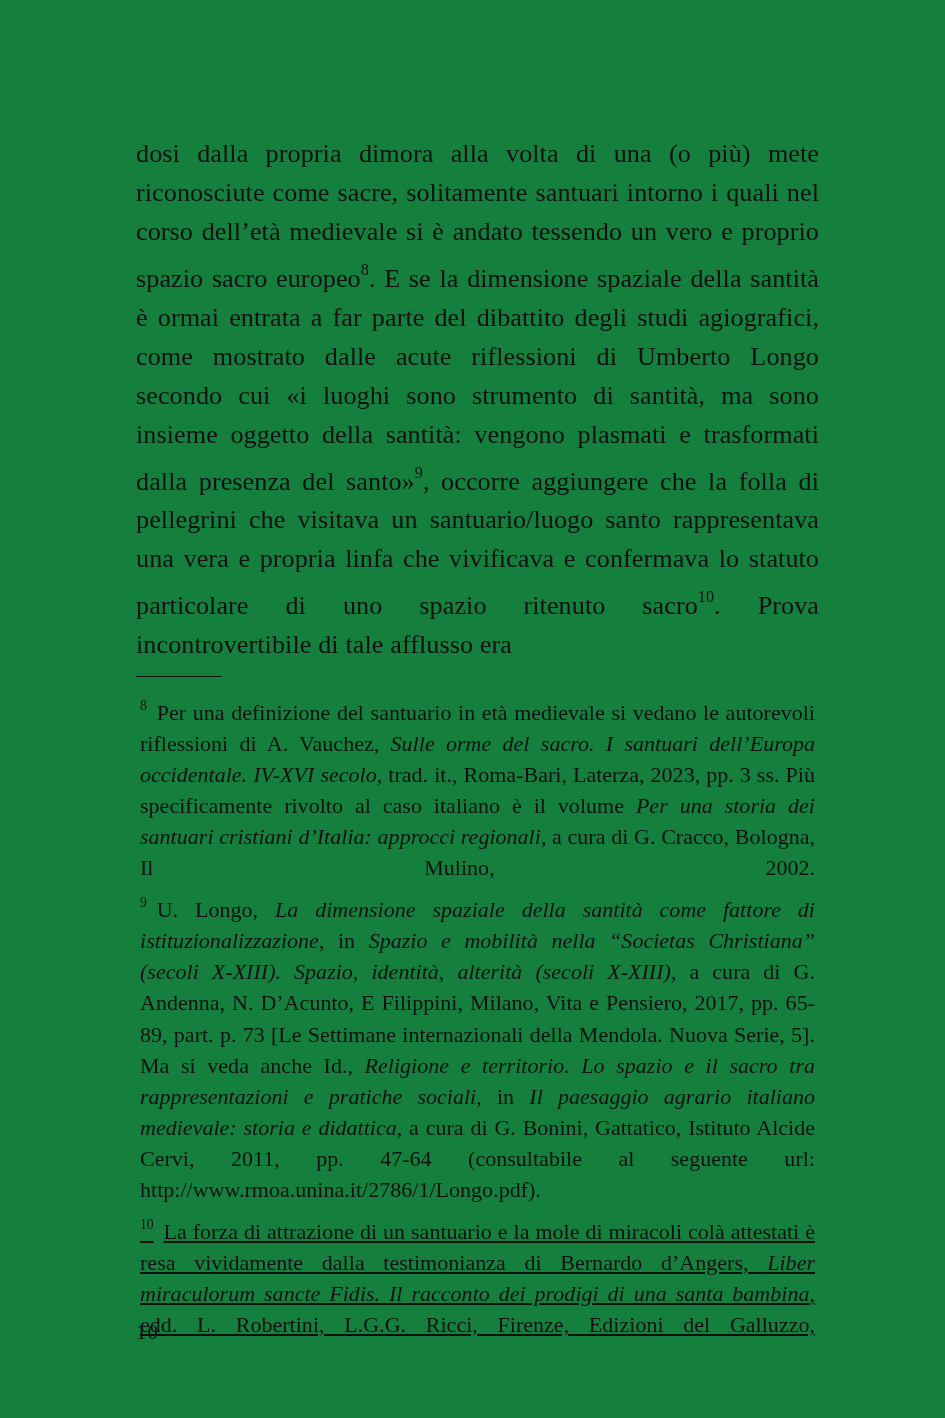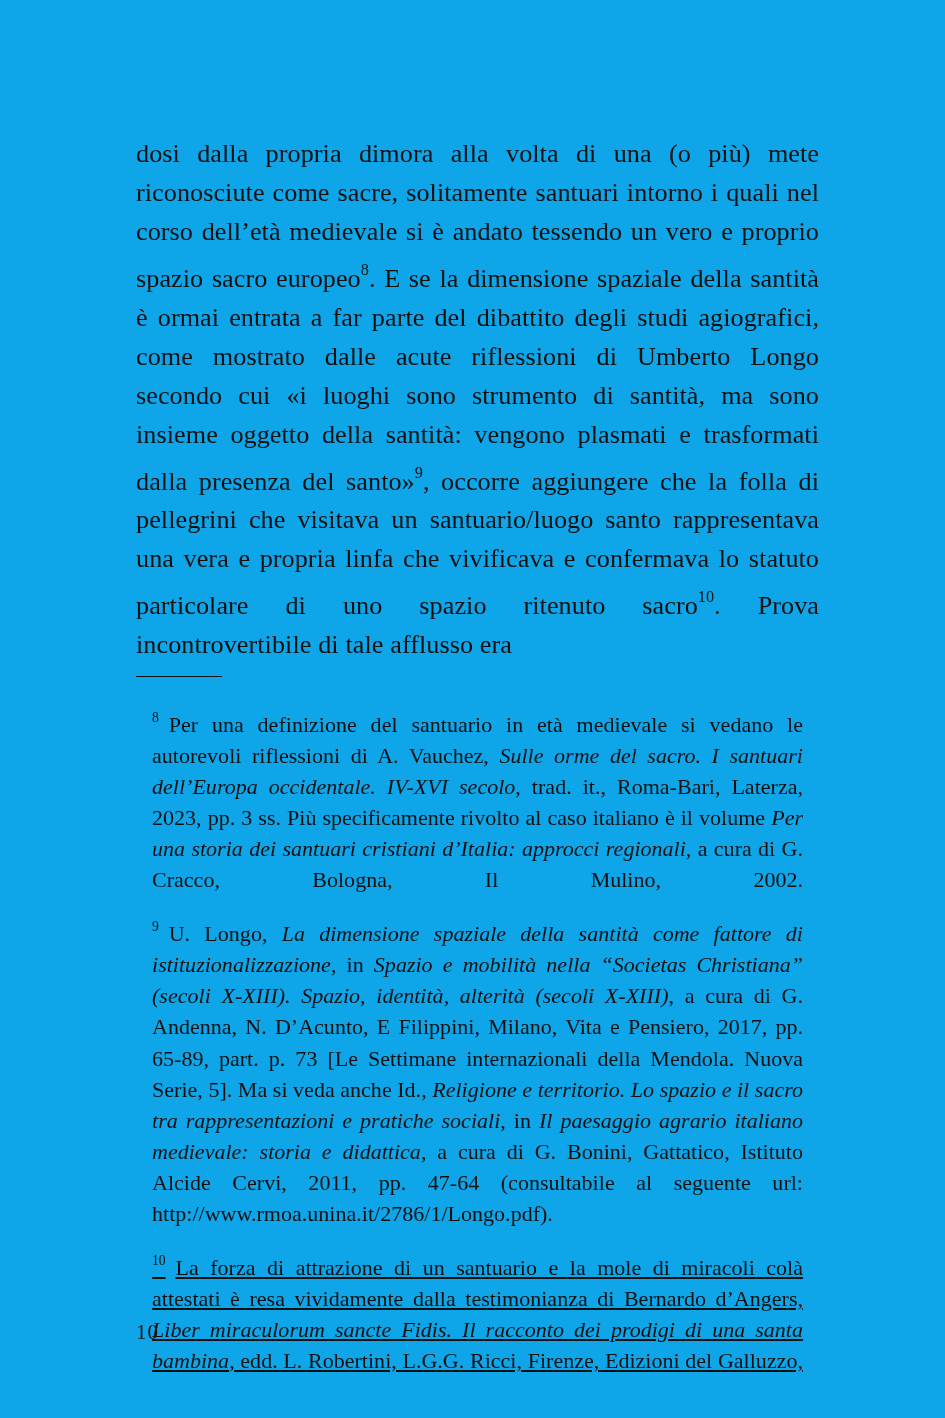--- a/index.html
+++ b/index.html
@@ -18,7 +18,7 @@
     position: relative;
     width: 945px;
     height: 1418px;
-    background: #0ea5e9;
+    background: #15803d;
     overflow: hidden;
     box-sizing: border-box;
   }

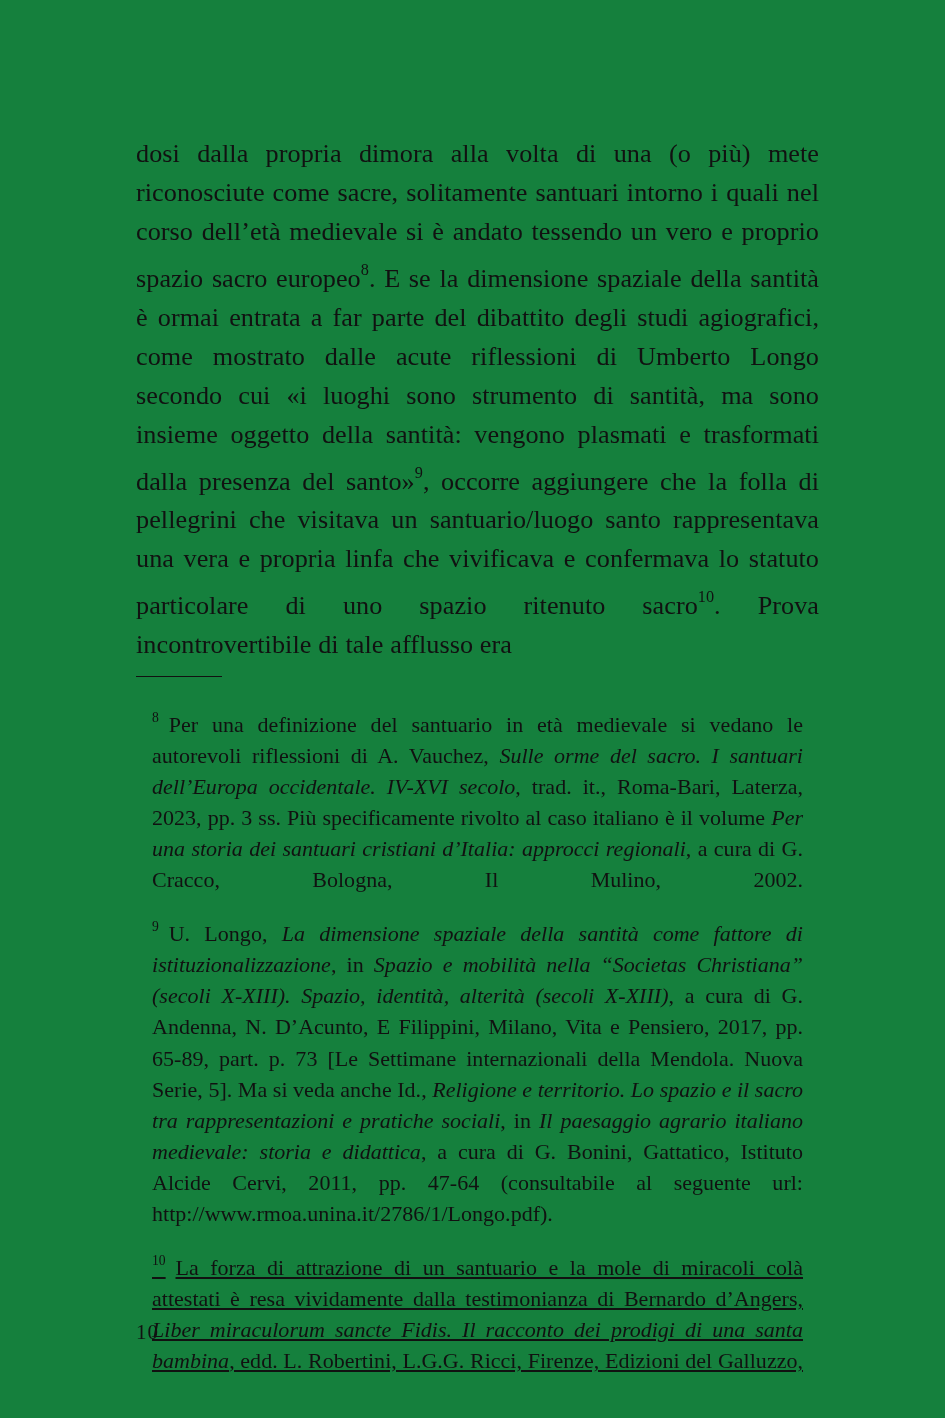--- a/index.html
+++ b/index.html
@@ -69,7 +69,7 @@
   }
 
   .footnote {
-    margin: 16px;
+    margin: 4px;
   }
 
   .footnote.partial {

